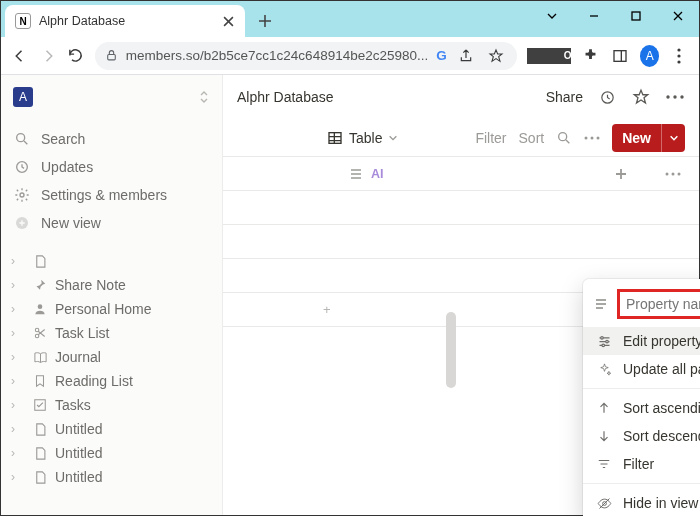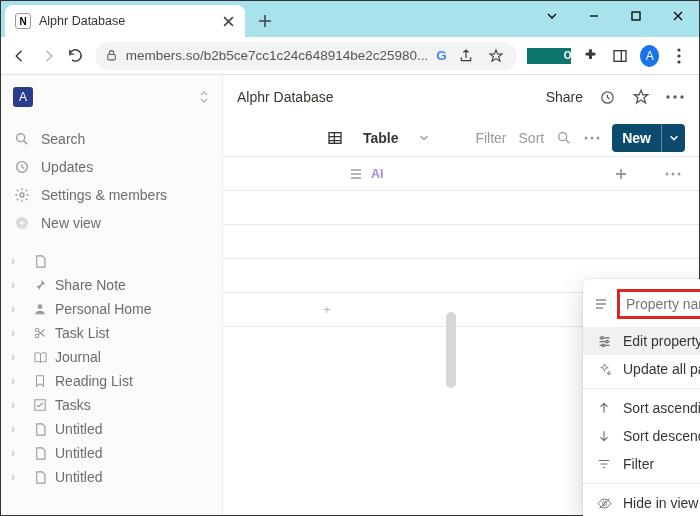--- a/index.html
+++ b/index.html
@@ -24,7 +24,7 @@
   .omnibox .lock { color:#5f6368; }
   .omnibox .url { flex:1; white-space:nowrap; overflow:hidden; text-overflow:ellipsis; }
   .extico { width:22px; height:22px; display:flex; align-items:center; justify-content:center; color:#3b3b3b; }
-  .ofbadge { width:20px; height:16px; background:#0f766e; color:#fff; font-size:10px; font-weight:700; display:flex; align-items:center; justify-content:center;padding-left:44px; }
+  .ofbadge { width:20px; height:16px; background:#404040; color:#fff; font-size:10px; font-weight:700; display:flex; align-items:center; justify-content:center;padding-left:44px; }
   .avatar-chrome { width:22px; height:22px; border-radius:50%; background:#1a73e8; color:#fff; display:flex; align-items:center; justify-content:center; font-size:12px; }
 
   

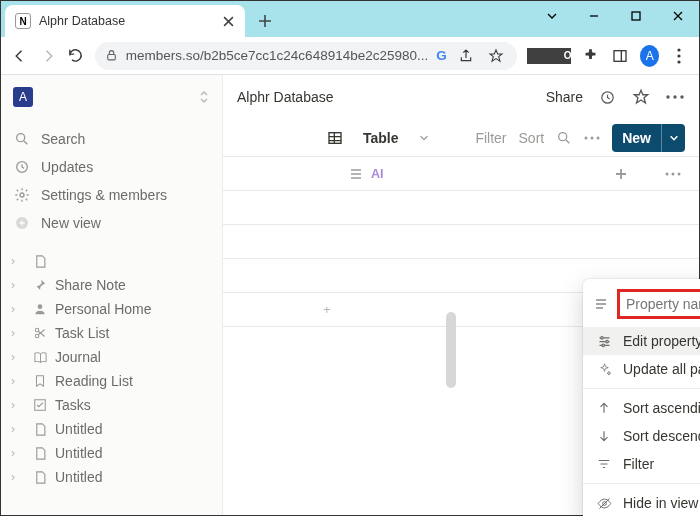--- a/index.html
+++ b/index.html
@@ -46,7 +46,7 @@
   .topbar .ico { width:20px; height:20px; display:flex; align-items:center; justify-content:center; color:#5a5956; }
 
   .dbhead { height:38px; display:flex; align-items:center; padding:0 14px; gap:12px; border-bottom:1px solid #e9e9e7; font-size:14px; }
-  .dbhead-left { display:flex; align-items:center; gap:20px; font-weight:700; color:#37352f; margin-left:90px; }
+  .dbhead-left { display:flex; align-items:center; gap:6px; font-weight:400; color:#37352f; margin-left:90px; }
   .dbhead .grey { color:#9b9a97; }
   .dbhead .spacer { flex:1; }
   .newbtn { background:#0c4a6e; color:#fff; height:28px; border-radius:4px; display:flex; align-items:center; }

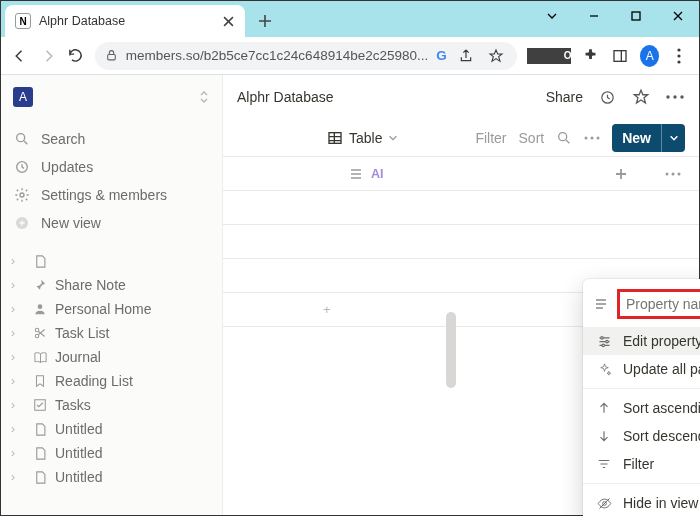--- a/index.html
+++ b/index.html
@@ -49,7 +49,7 @@
   .dbhead-left { display:flex; align-items:center; gap:6px; font-weight:400; color:#37352f; margin-left:90px; }
   .dbhead .grey { color:#9b9a97; }
   .dbhead .spacer { flex:1; }
-  .newbtn { background:#0c4a6e; color:#fff; height:28px; border-radius:4px; display:flex; align-items:center; }
+  .newbtn { background:#b91c1c; color:#fff; height:28px; border-radius:4px; display:flex; align-items:center; }
   .newbtn .lbl { padding:0 10px; font-weight:600; font-size:14px; }
   .newbtn .dd { width:24px; height:100%; border-left:1px solid rgba(255,255,255,.35); display:flex; align-items:center; justify-content:center; }
 

